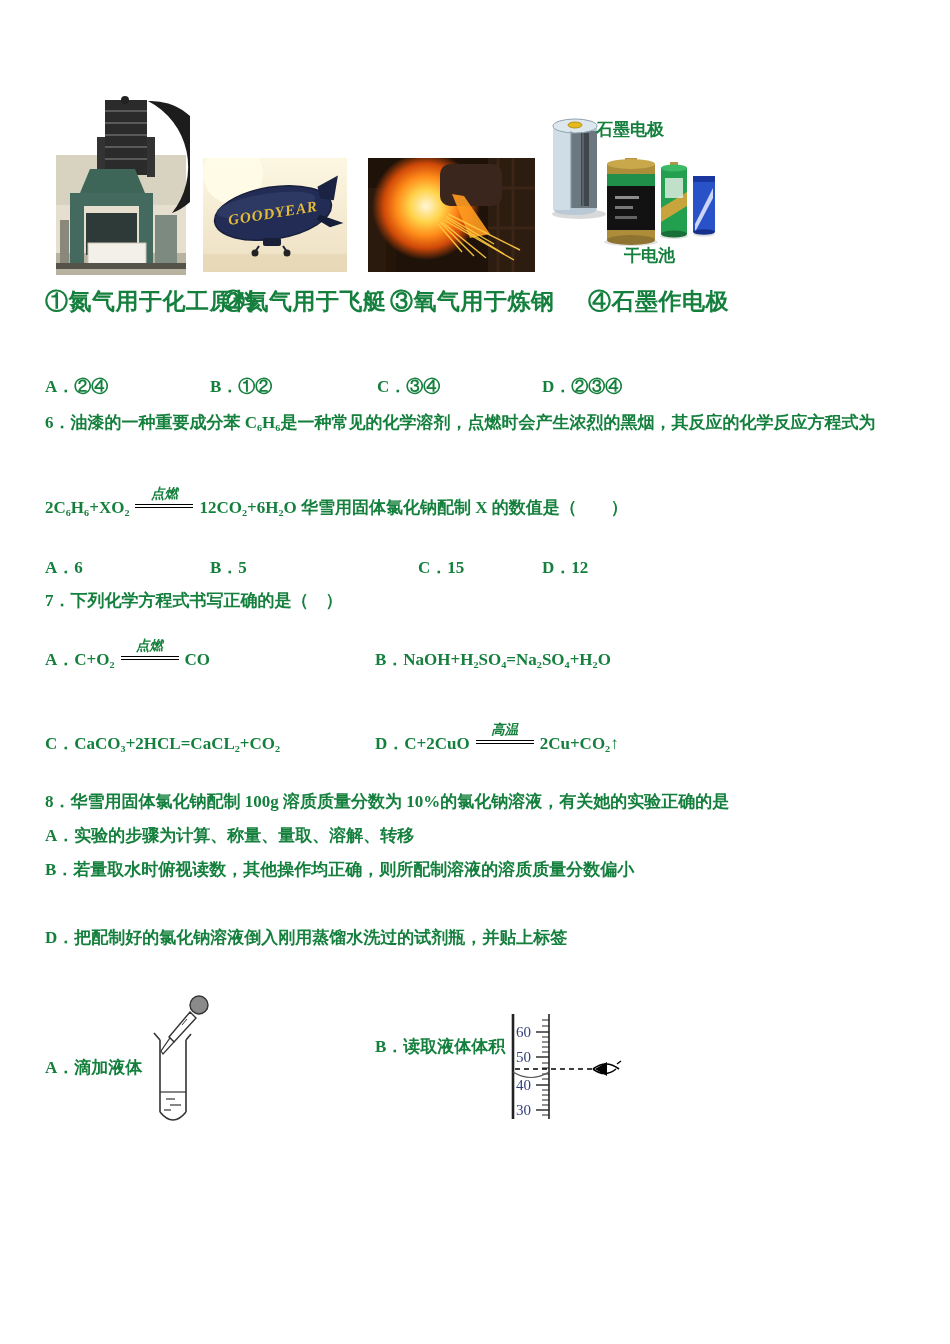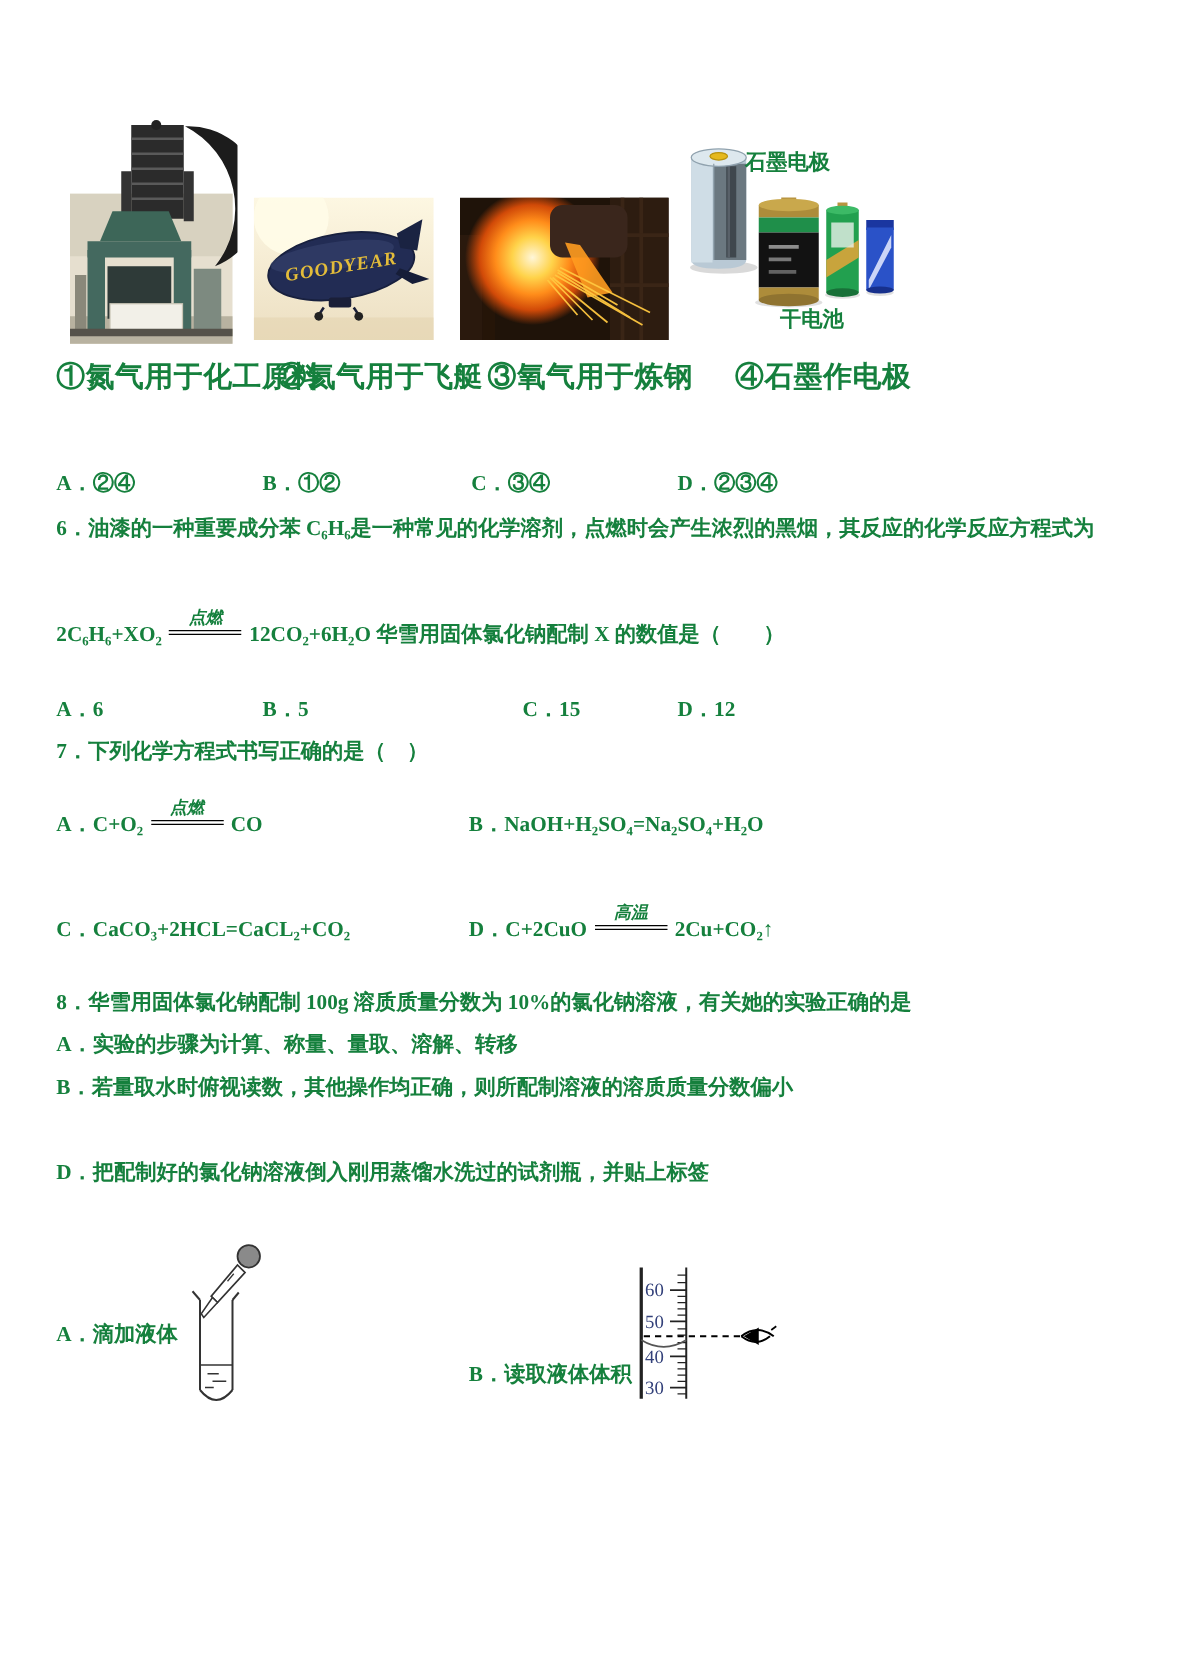--- a/index.html
+++ b/index.html
@@ -202,7 +202,7 @@
   <div class="txt" style="left:45px;top:927px;">D．把配制好的氯化钠溶液倒入刚用蒸馏水洗过的试剂瓶，并贴上标签</div>
 
   <div class="txt" style="left:45px;top:1057px;">A．滴加液体</div>
-  <div class="txt" style="left:375px;top:1089px;">B．读取液体体积</div>
+  <div class="txt" style="left:375px;top:1036px;">B．读取液体体积</div>
 
   <svg class="figsvg" style="left:138px;top:992px;" width="95" height="140" viewBox="0 0 95 140">
     <g stroke="#333" stroke-width="1.6" fill="none">

